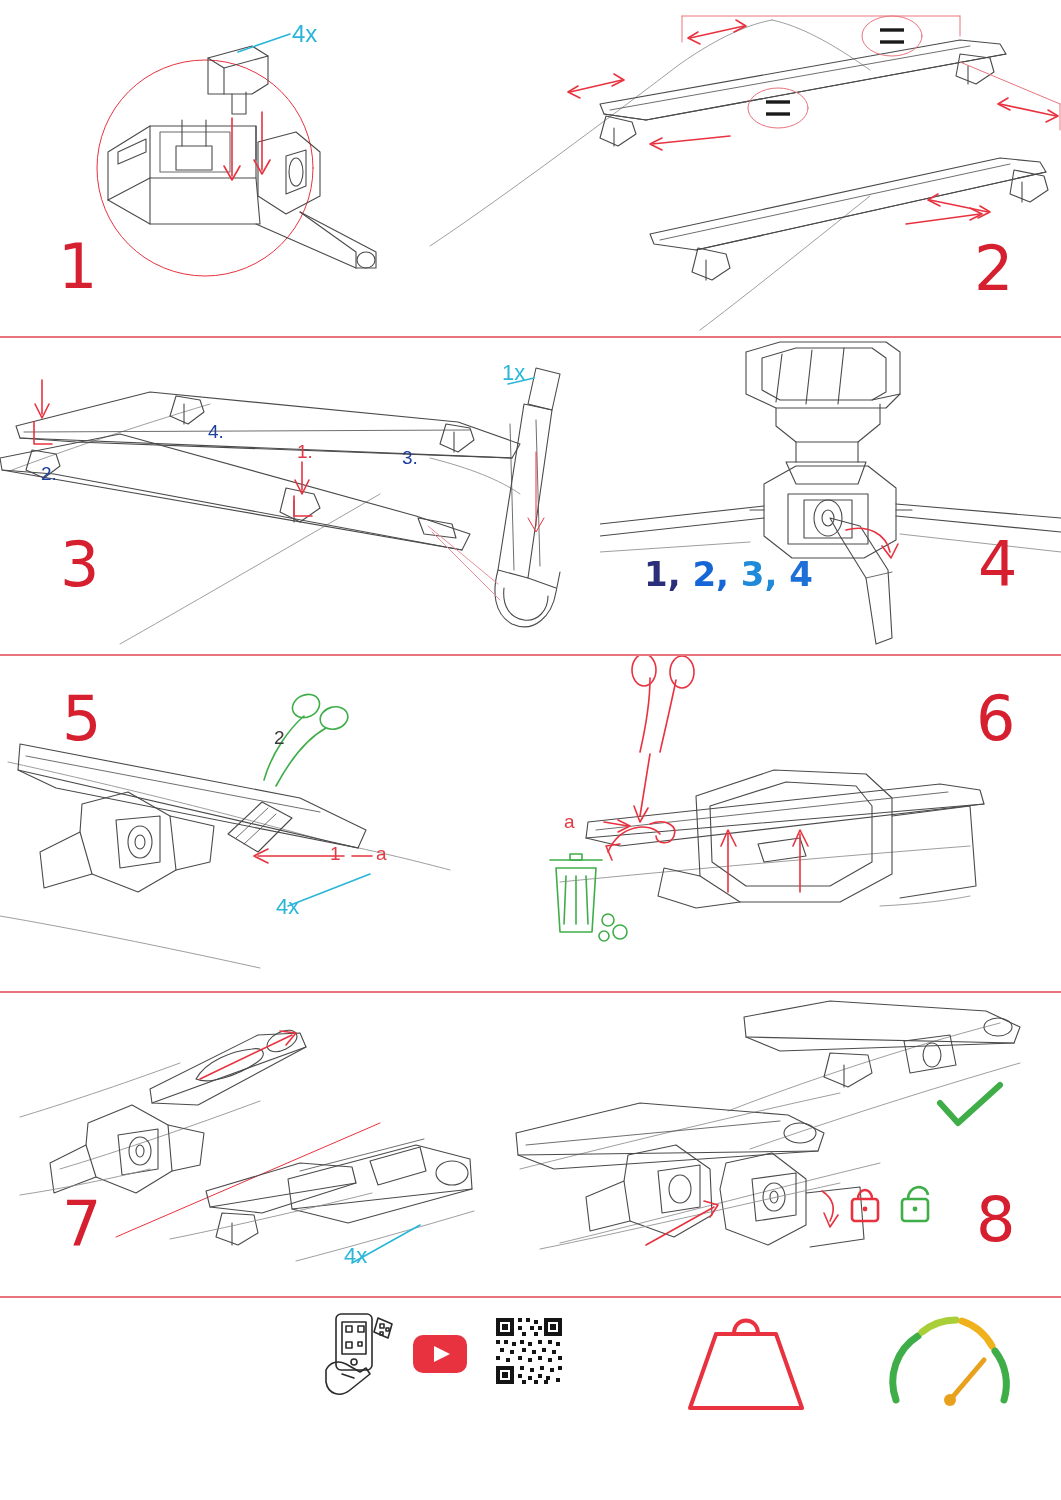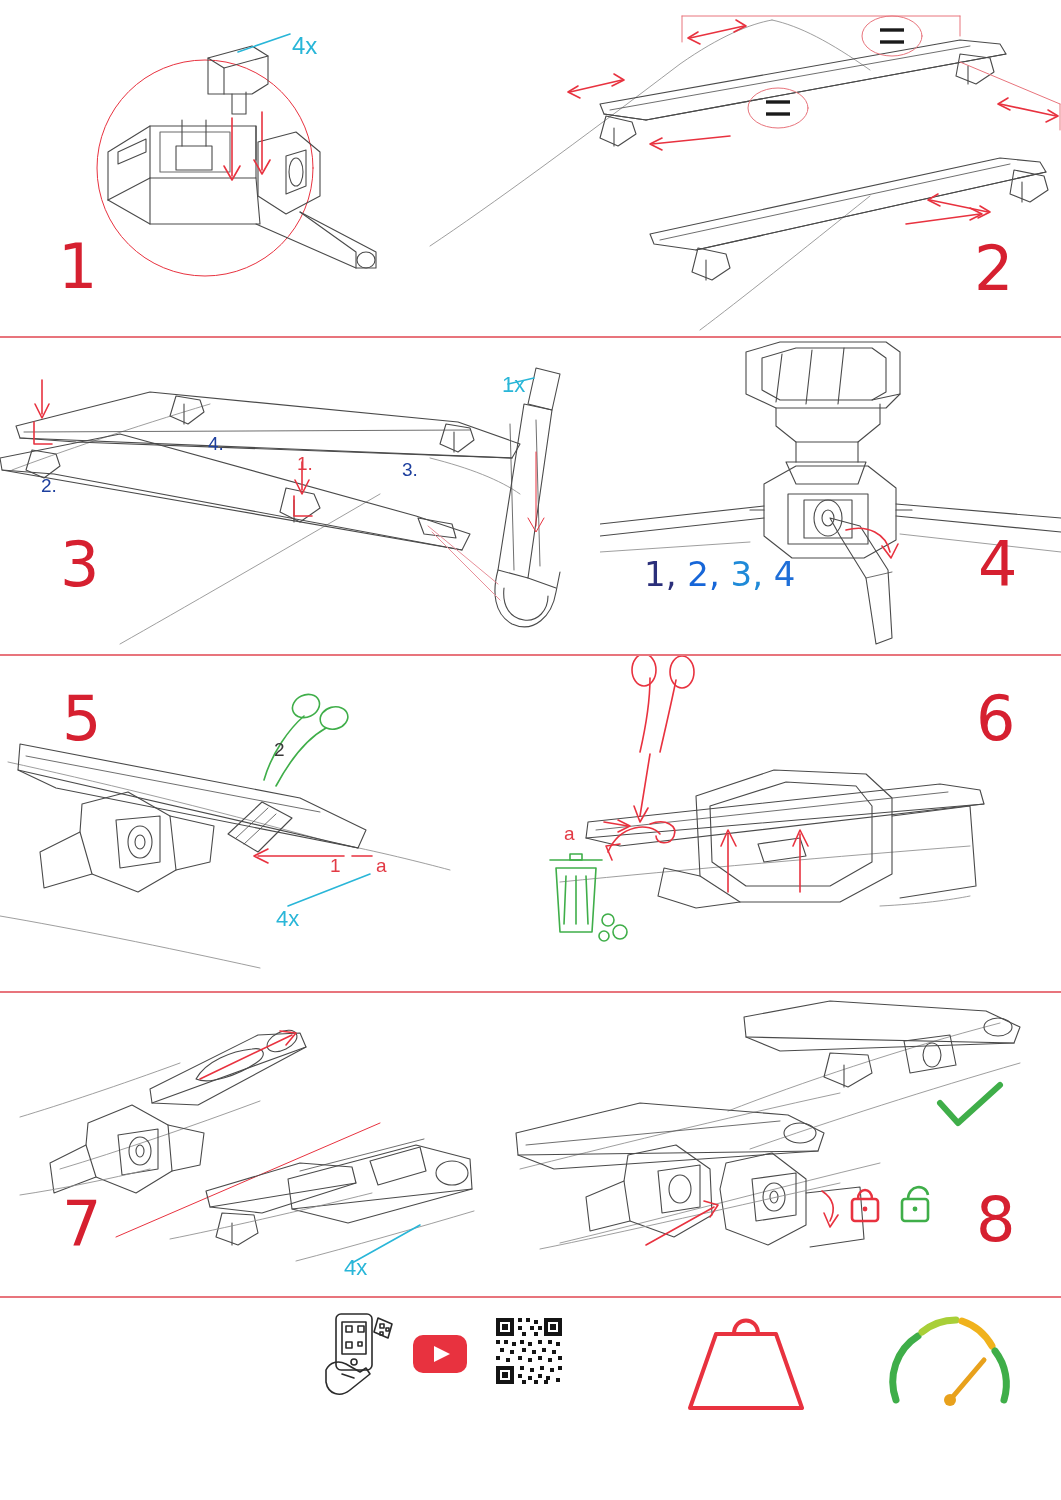--- a/index.html
+++ b/index.html
@@ -34,7 +34,7 @@
   }
 
   
-  .lbl{position:absolute;font-size:21px;line-height:1;margin-top:12px;}
+  .lbl{position:absolute;font-size:21px;line-height:1;}
   .lbl.cyan{color:#29b6d8;}
   .lbl.red{color:#e23a45;}
   .lbl.blue{color:#1d3f9e;}

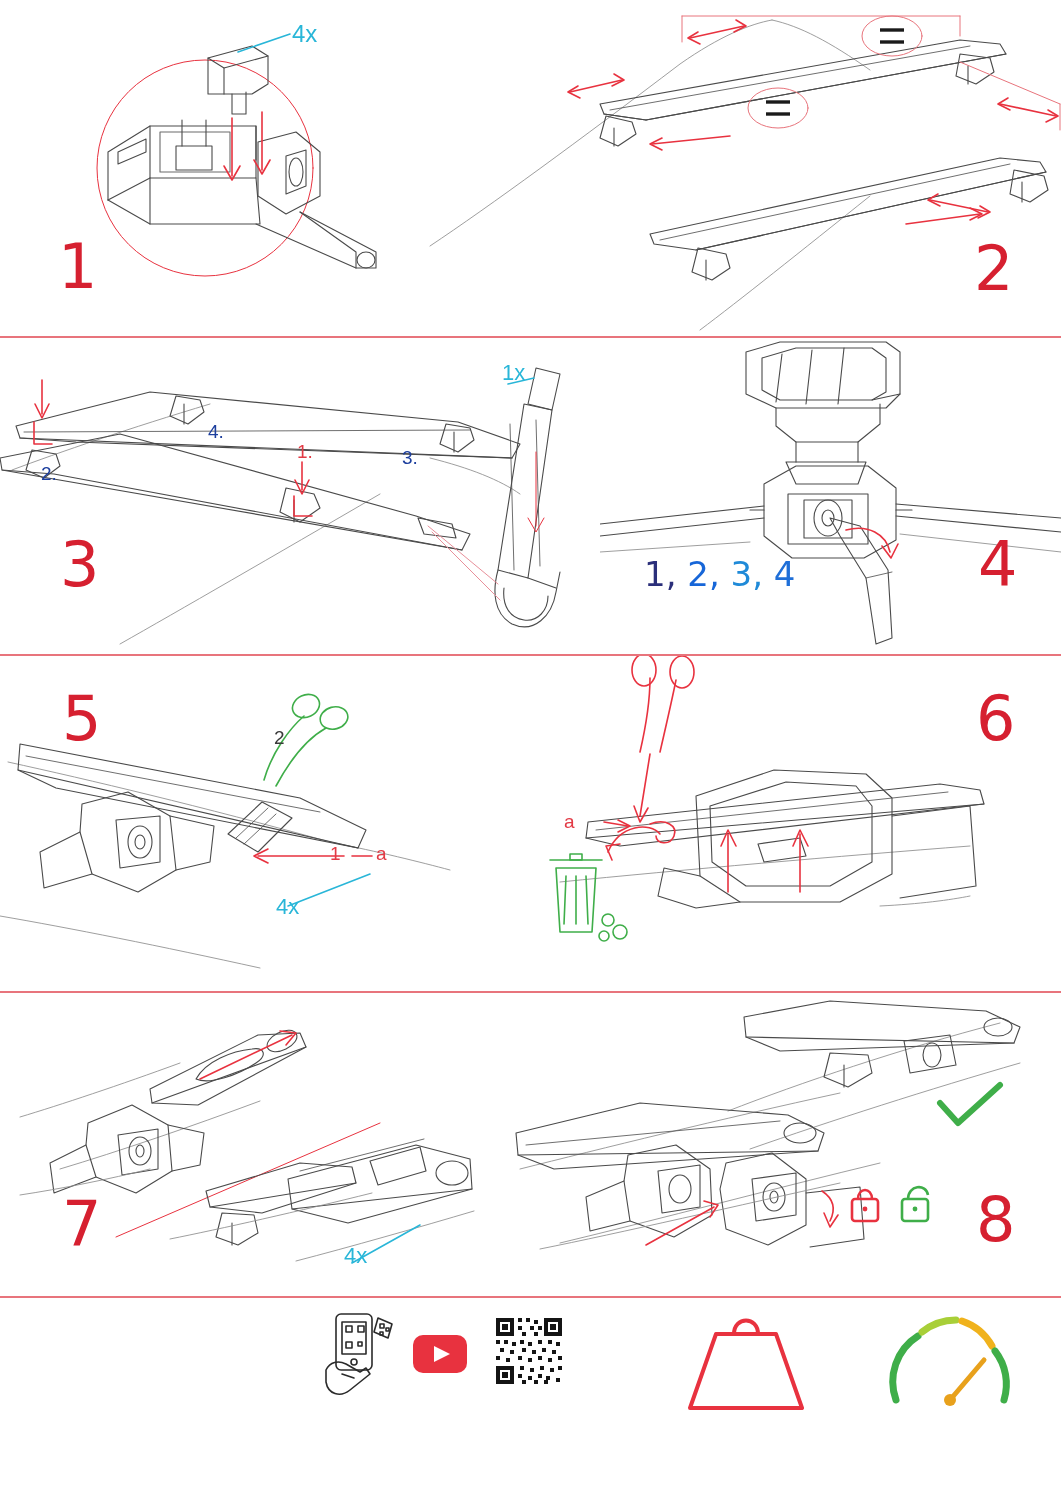--- a/index.html
+++ b/index.html
@@ -54,7 +54,7 @@
   .seq{
     position:absolute;
     font-family:"DejaVu Sans", sans-serif;
-    font-size:34px;font-weight:400;
+    font-size:34px;font-weight:700;
   }
   .seq .g{color:#2b2f7a;}
   .seq .b1{color:#1766d8;}

